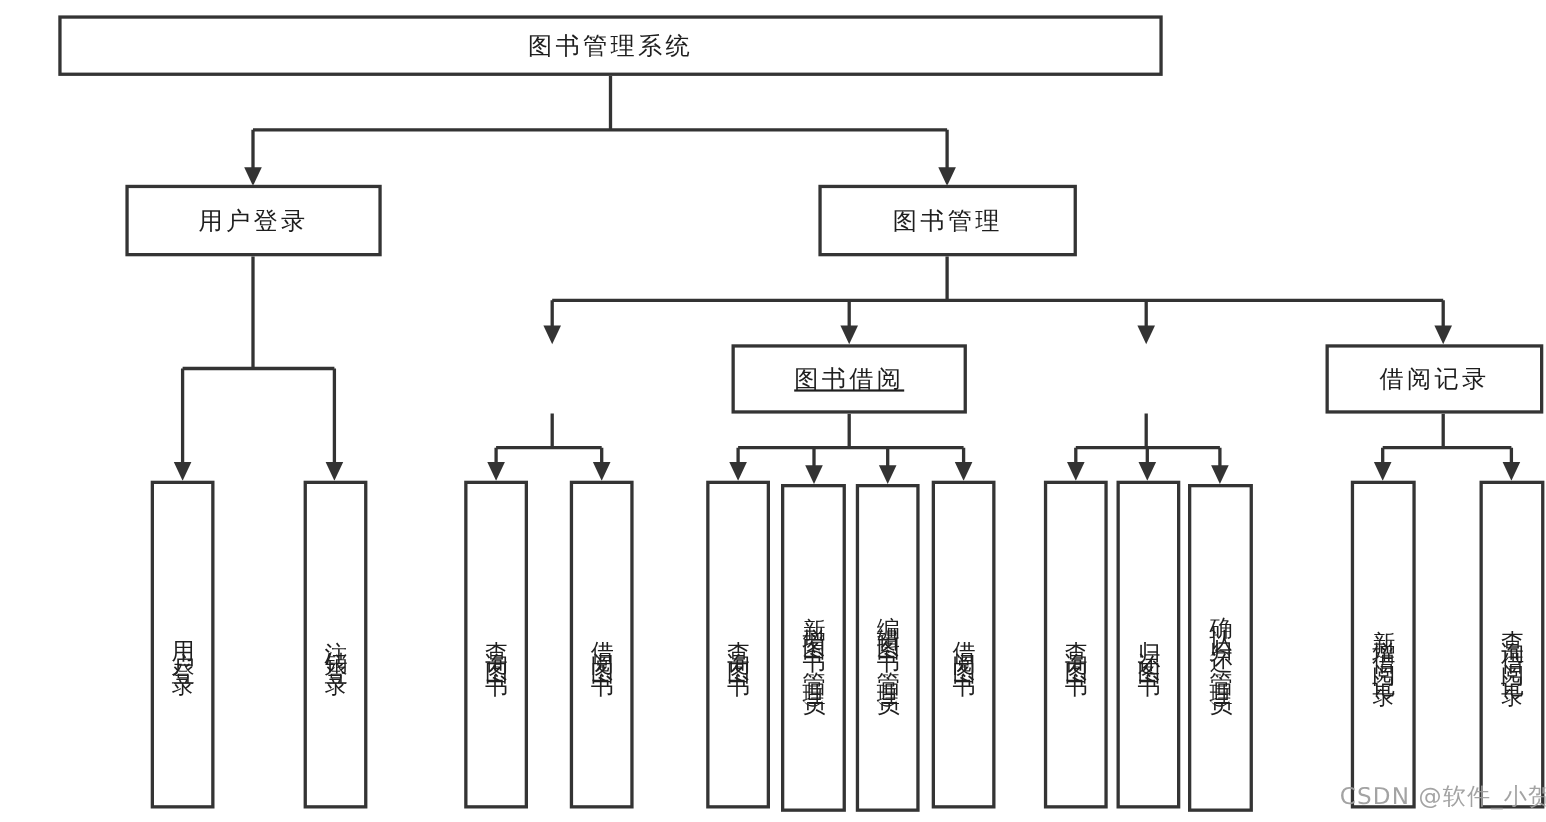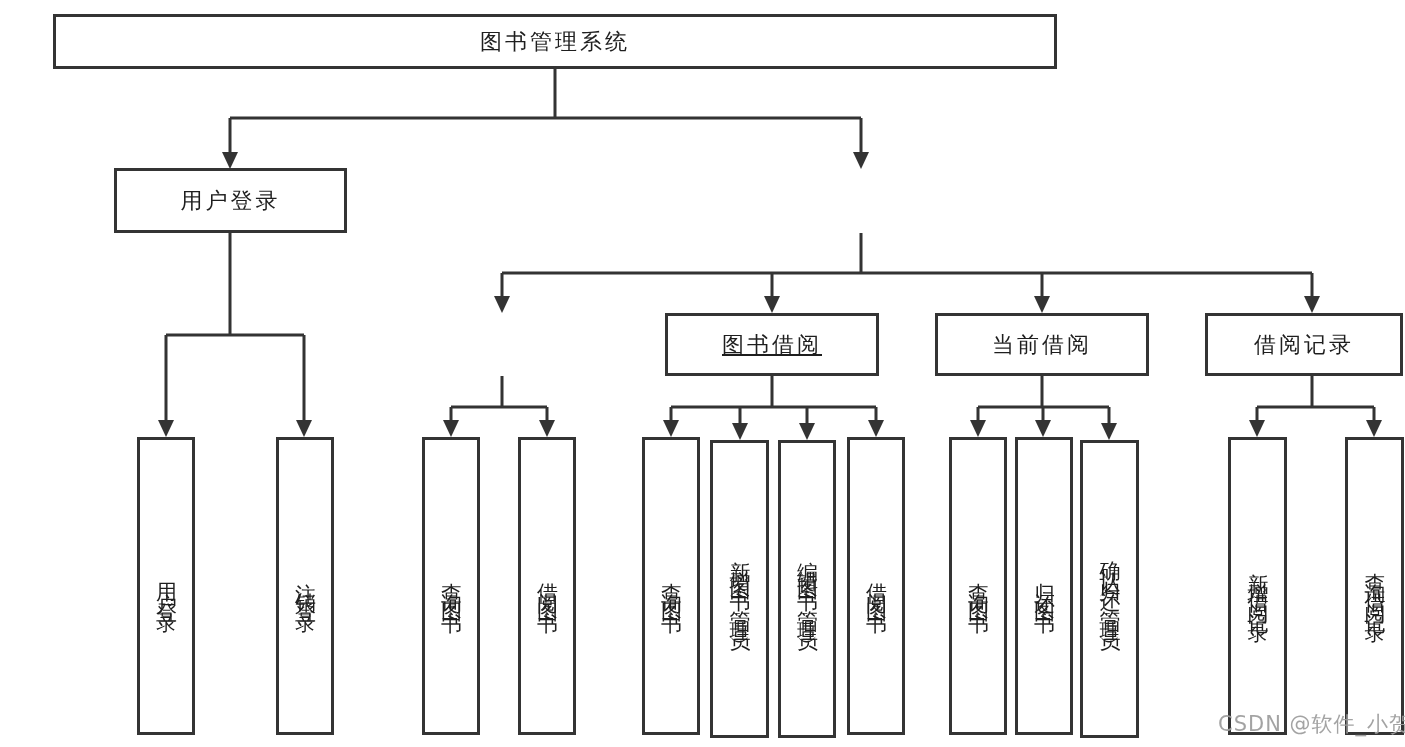--- a/index.html
+++ b/index.html
@@ -117,6 +117,9 @@
   <div class="node h-node" style="left:82px; top:168px; width:233px; height:65px;">
     <span>用户登录</span>
   </div>
+  <div class="node h-node" style="left:712px; top:168px; width:235px; height:65px;">
+    <span>图书管理</span>
+  </div>
 
   <div class="node h-node" style="left:633px; top:313px; width:214px; height:63px;text-decoration:underline;">
     <span>图书借阅</span>

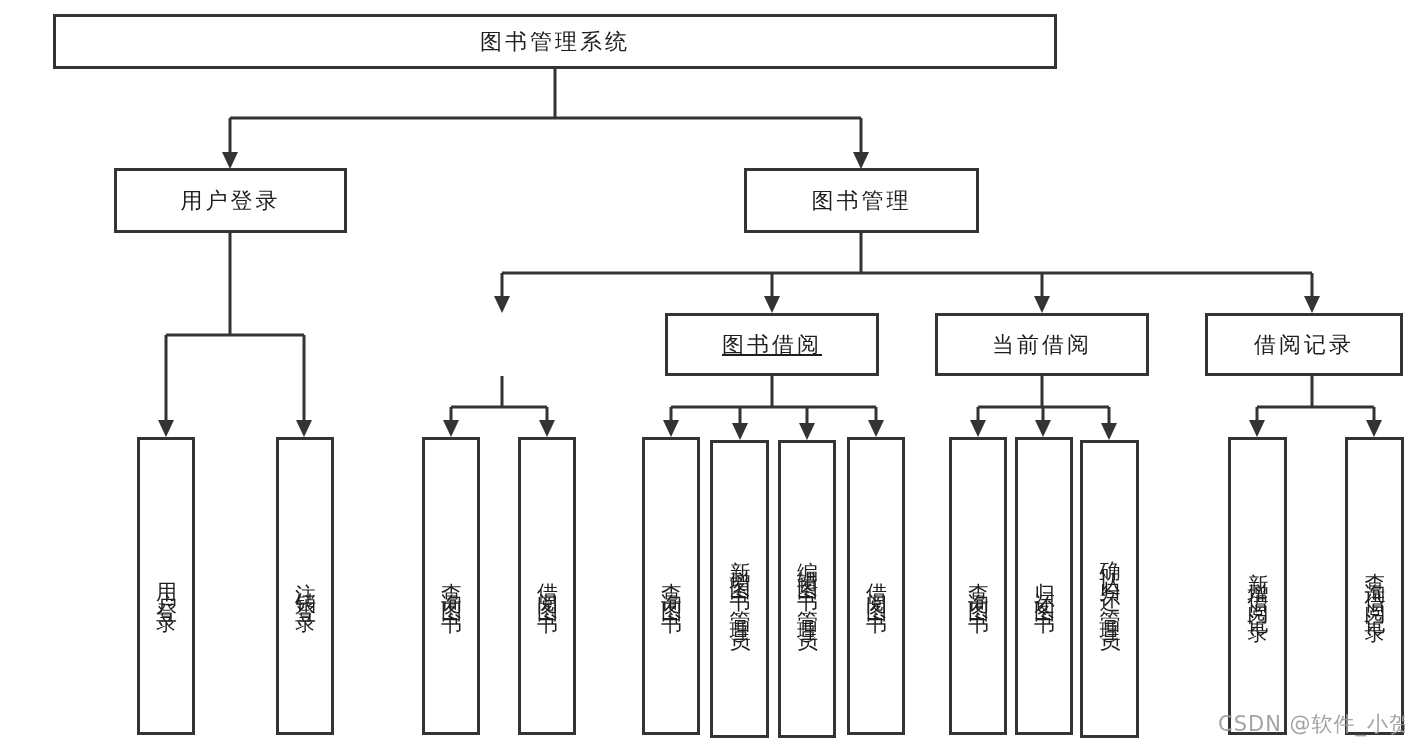--- a/index.html
+++ b/index.html
@@ -124,9 +124,6 @@
   <div class="node h-node" style="left:633px; top:313px; width:214px; height:63px;text-decoration:underline;">
     <span>图书借阅</span>
   </div>
-  <div class="node h-node" style="left:903px; top:313px; width:214px; height:63px;">
-    <span>当前借阅</span>
-  </div>
   <div class="node h-node" style="left:1173px; top:313px; width:198px; height:63px;">
     <span>借阅记录</span>
   </div>

